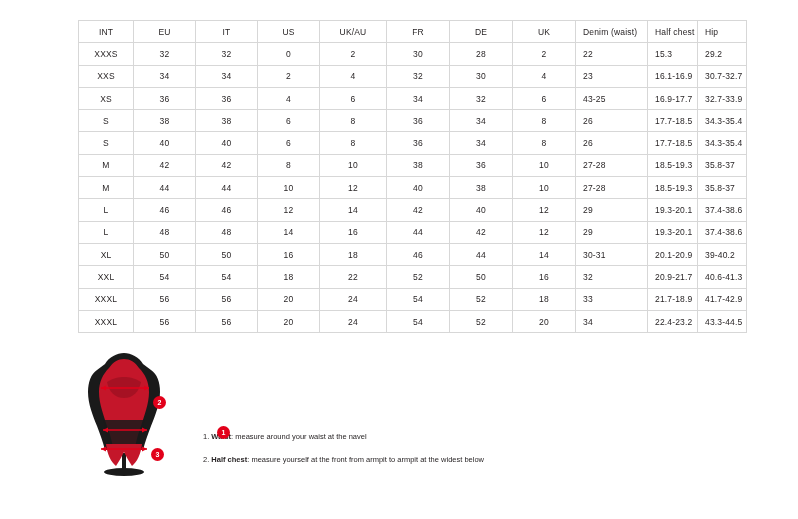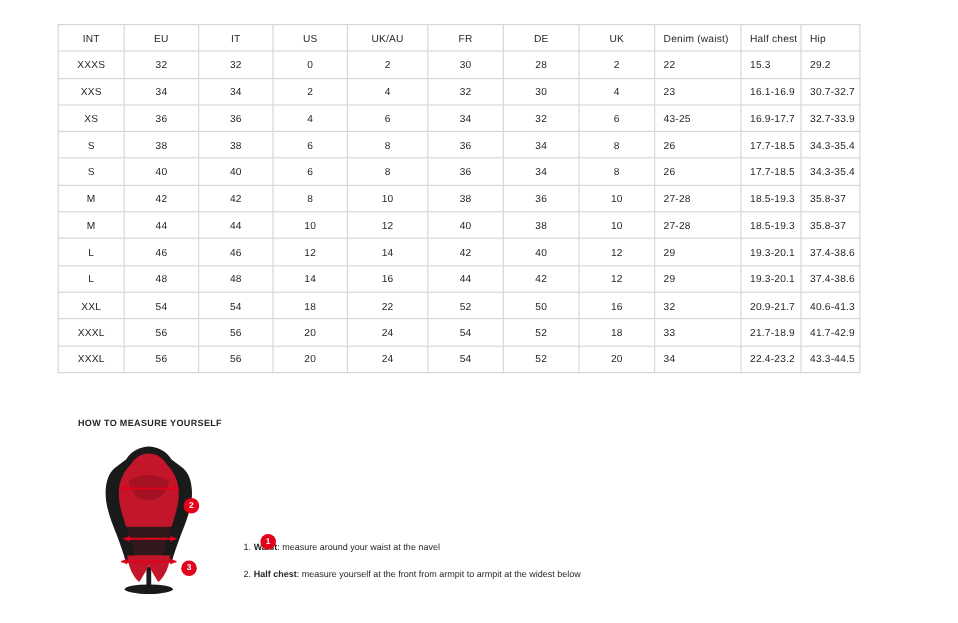--- a/index.html
+++ b/index.html
@@ -23,7 +23,7 @@
   
   .table-wrap {
     position: absolute;
-    left: 48px;
+    left: 78px;
     top: 20px;
     width: 668px;
   }

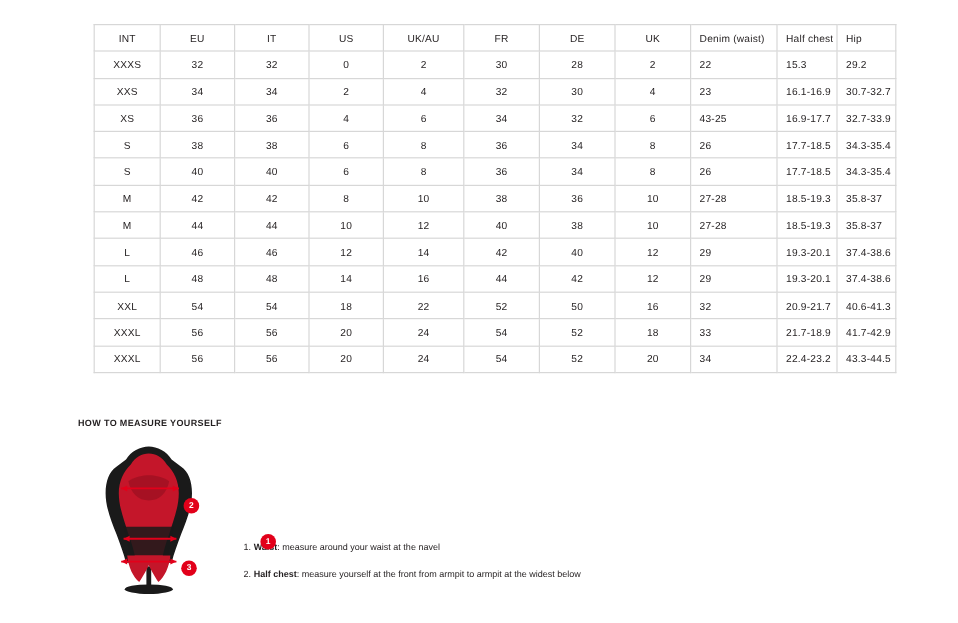--- a/index.html
+++ b/index.html
@@ -278,6 +278,19 @@
           <td class="left-col">37.4-38.6</td>
         </tr>
         <tr>
+          <td>XL</td>
+          <td>50</td>
+          <td>50</td>
+          <td>16</td>
+          <td>18</td>
+          <td>46</td>
+          <td>44</td>
+          <td>14</td>
+          <td class="left-col">30-31</td>
+          <td class="left-col">20.1-20.9</td>
+          <td class="left-col">39-40.2</td>
+        </tr>
+        <tr>
           <td>XXL</td>
           <td>54</td>
           <td>54</td>

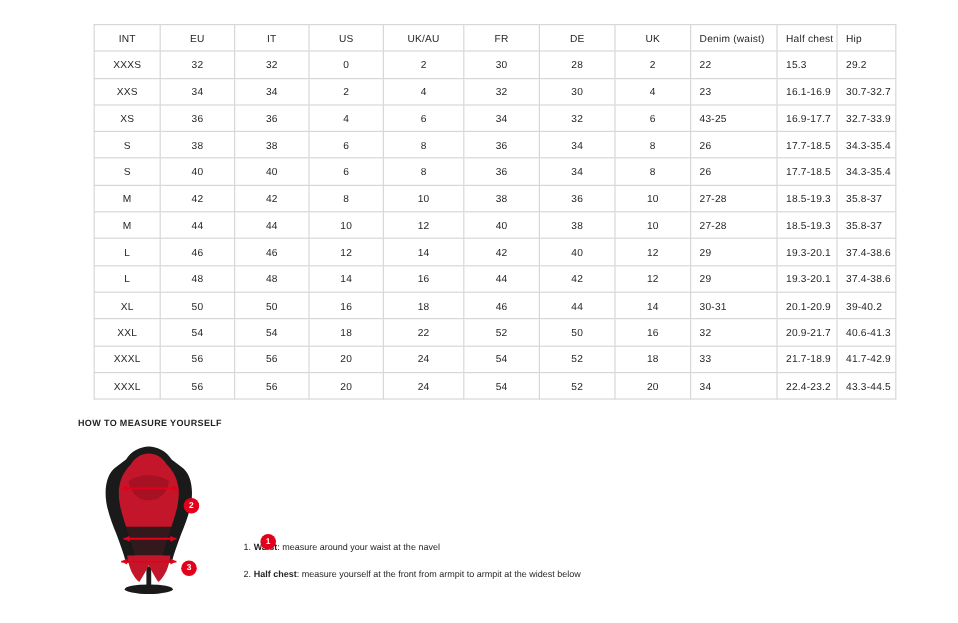--- a/index.html
+++ b/index.html
@@ -334,7 +334,6 @@
   </div>
 
   <div class="measure-section">
-    <div class="measure-title">HOW TO MEASURE YOURSELF</div>
     <div class="measure-body">
 
       <div class="figure-box">

